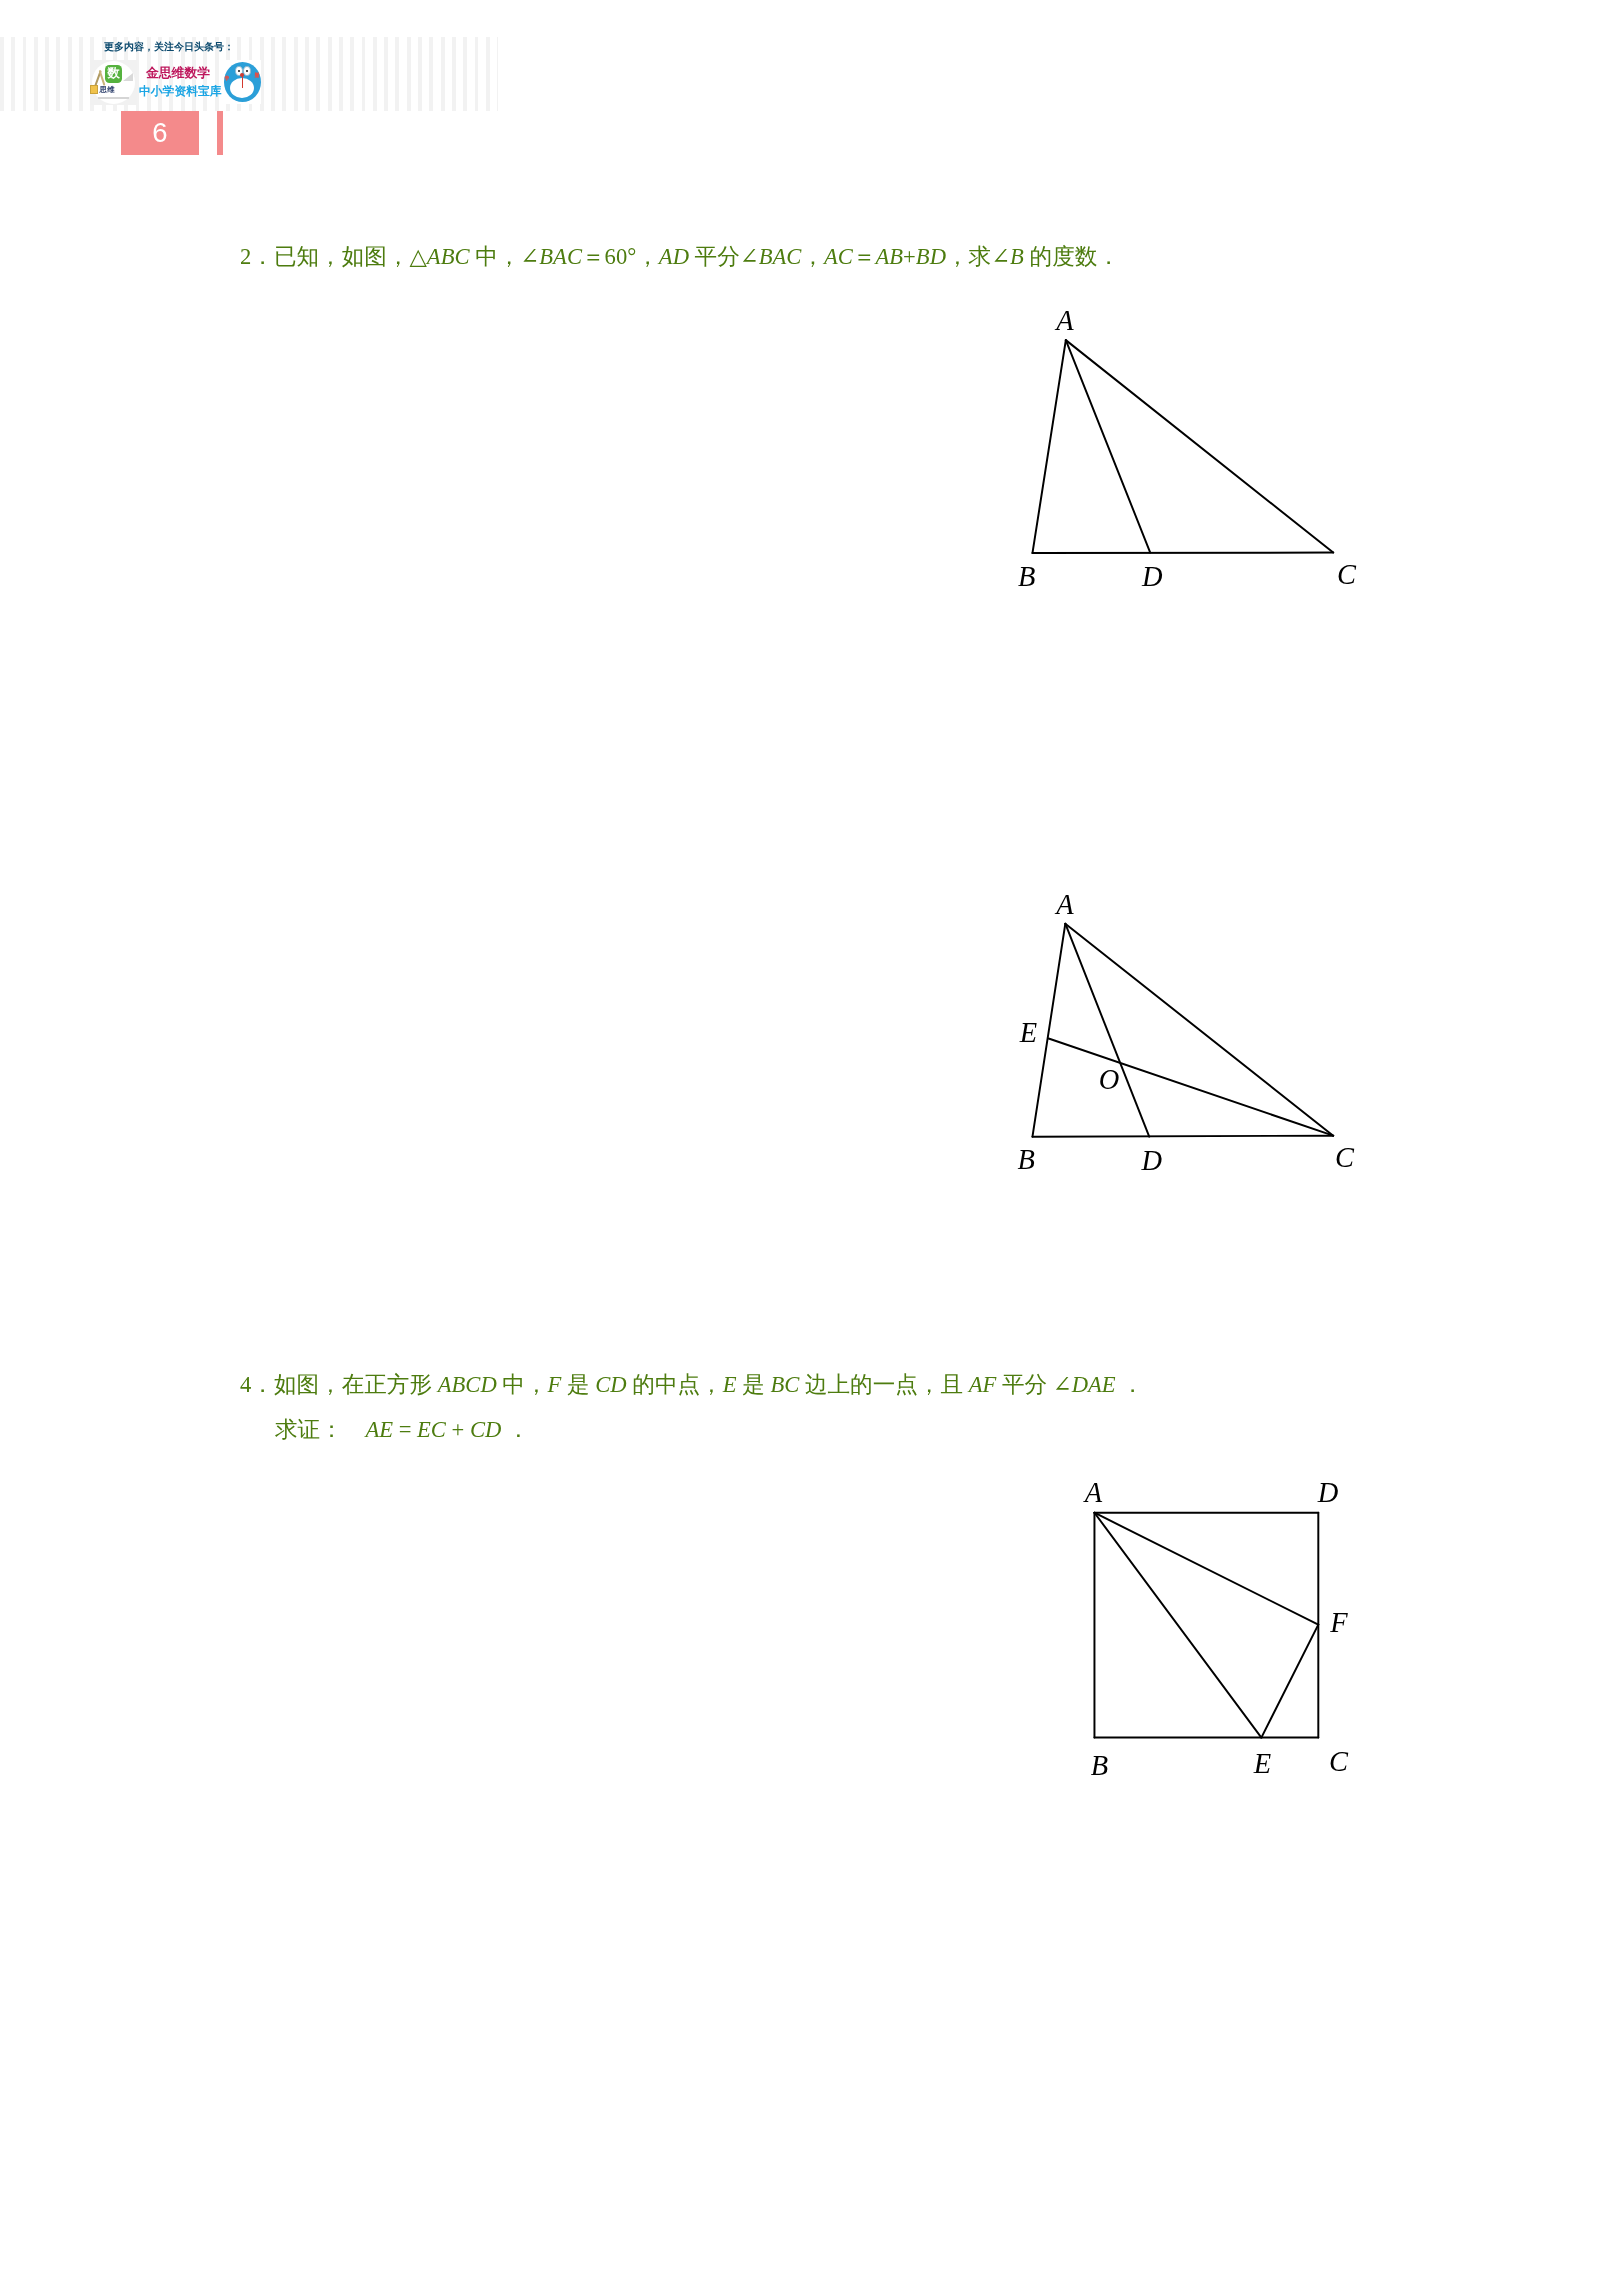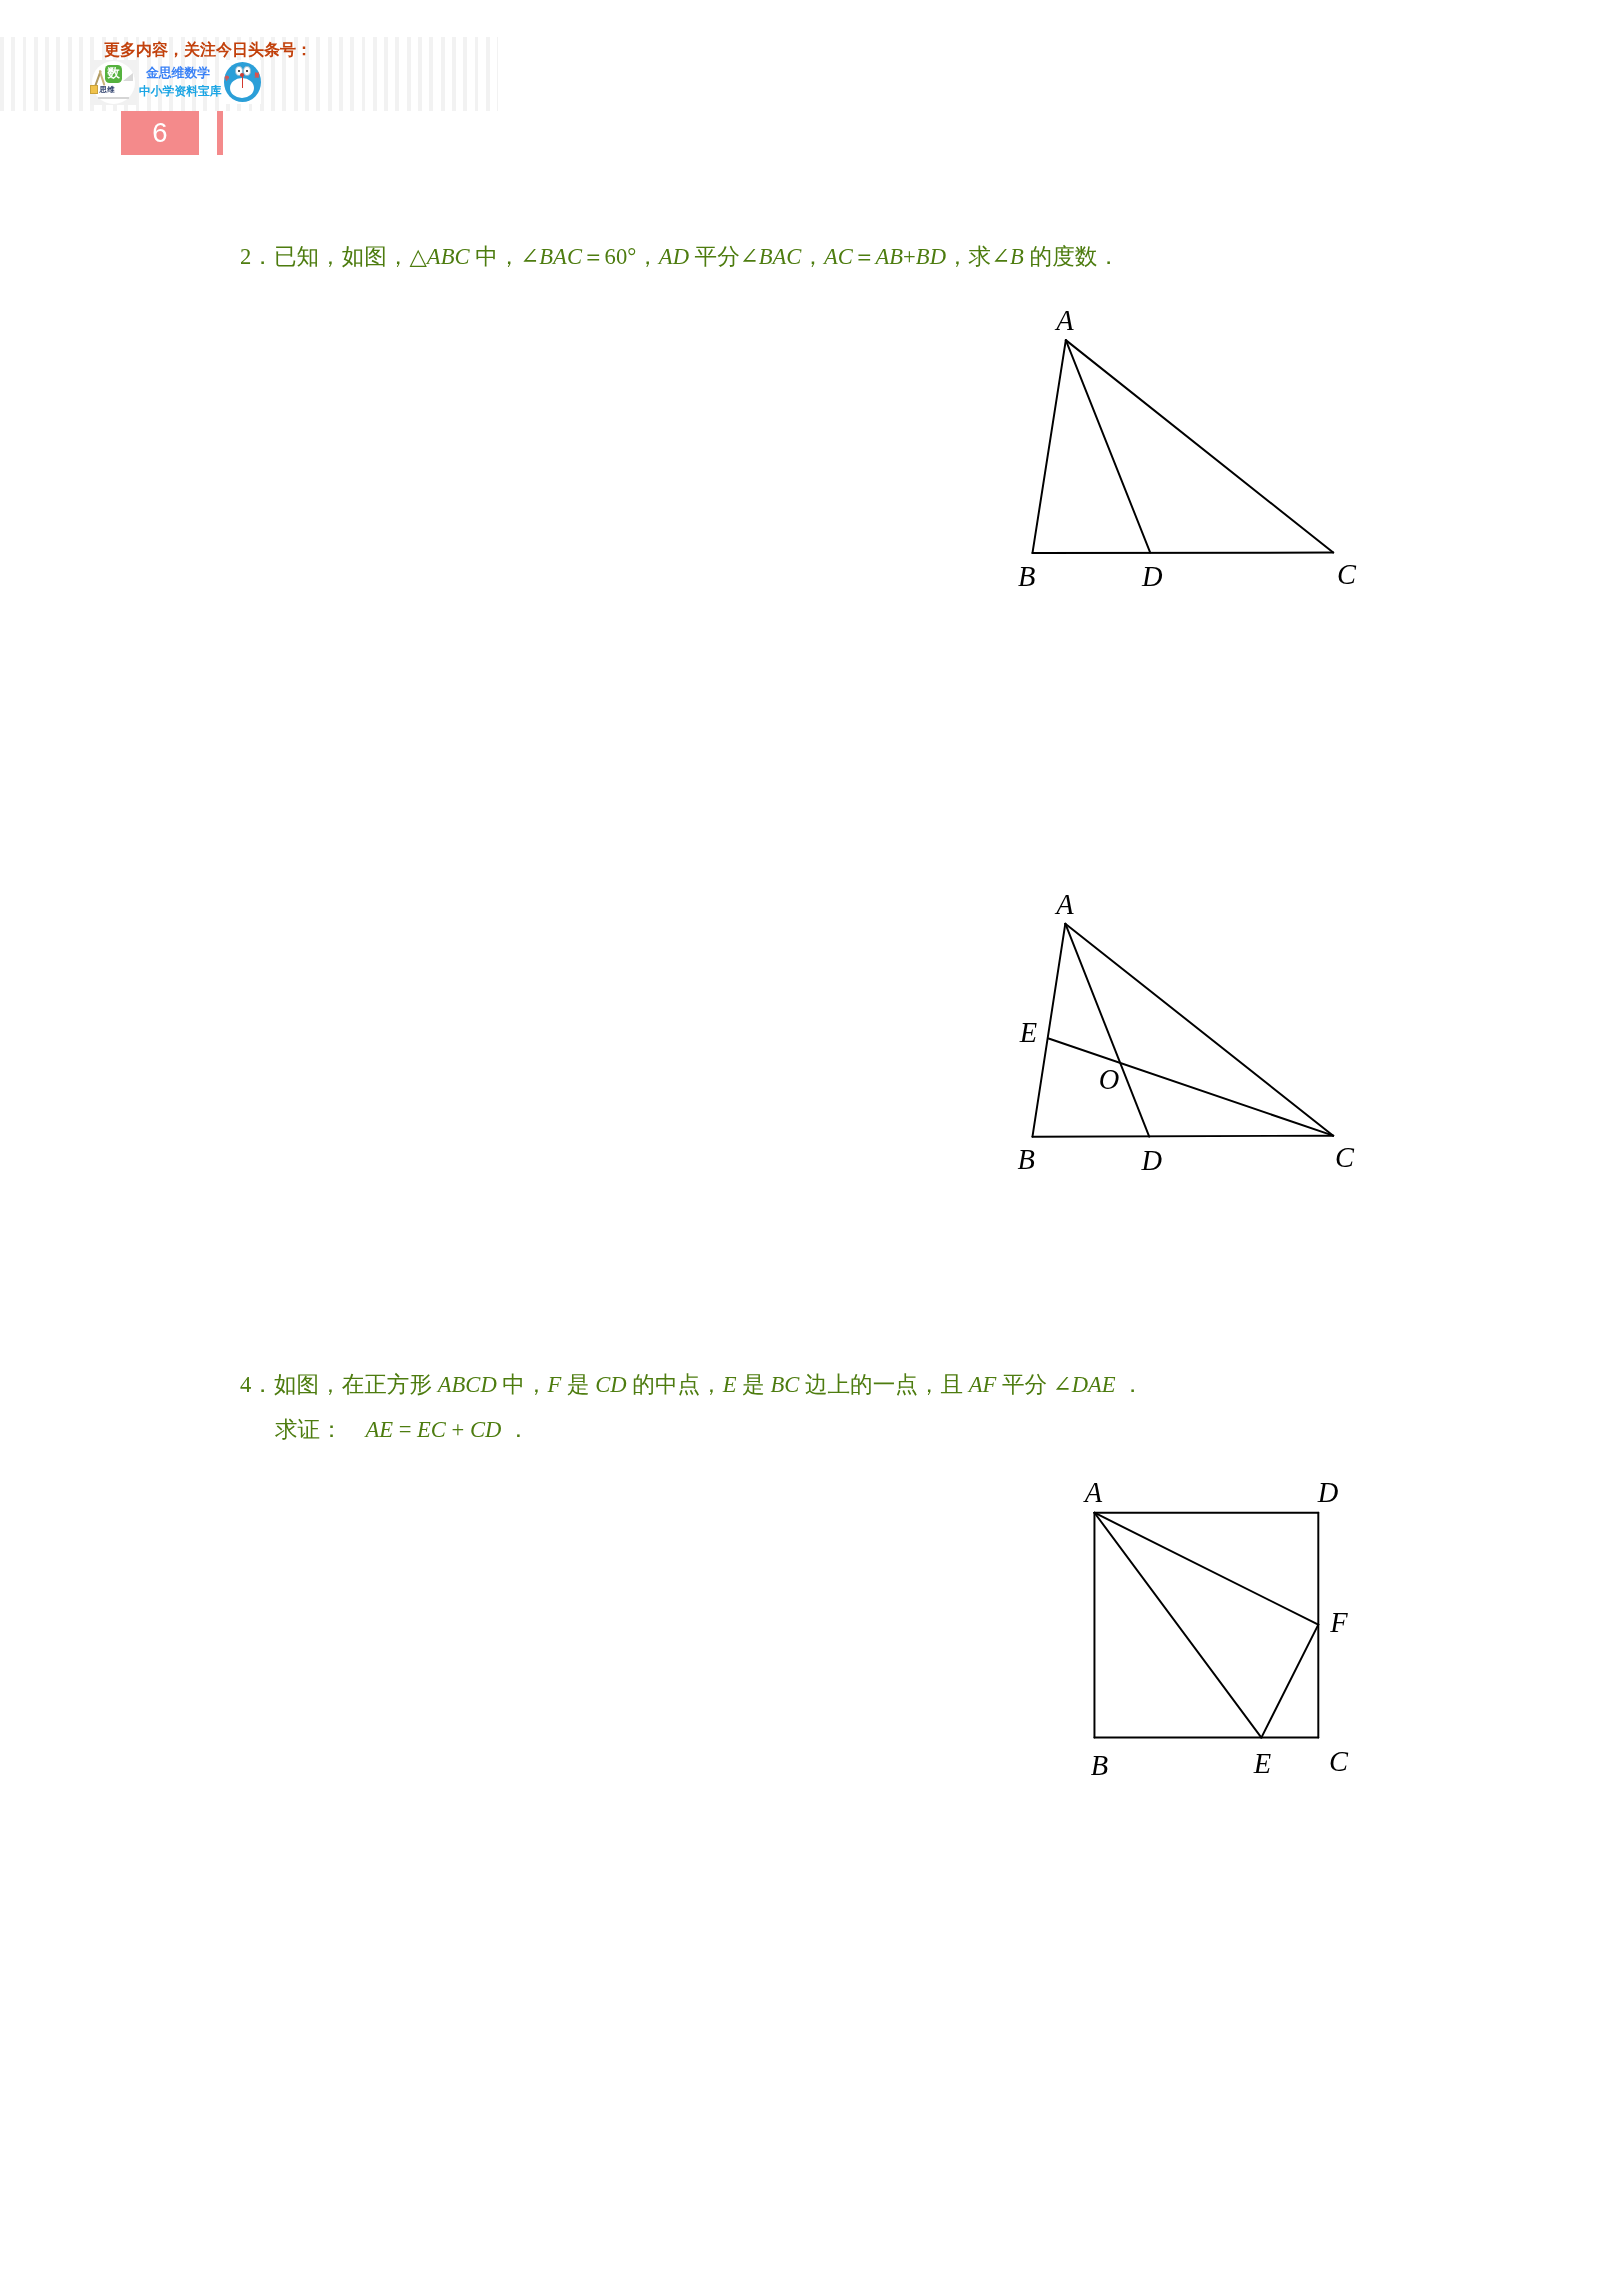--- a/index.html
+++ b/index.html
@@ -13,7 +13,7 @@
   
   .notice{position:absolute;left:104px;top:40px;white-space:nowrap;
           font-family:"Liberation Sans","DejaVu Sans",sans-serif;font-weight:bold;
-          font-size:16px;color:#c2410c;}
+          font-size:10px;color:#0c4a6e;}
   .brand1{position:absolute;left:146px;top:65px;white-space:nowrap;
           font-family:"Liberation Sans","DejaVu Sans",sans-serif;font-weight:bold;font-size:12.8px;}
   .brand2{position:absolute;left:139px;top:84px;white-space:nowrap;

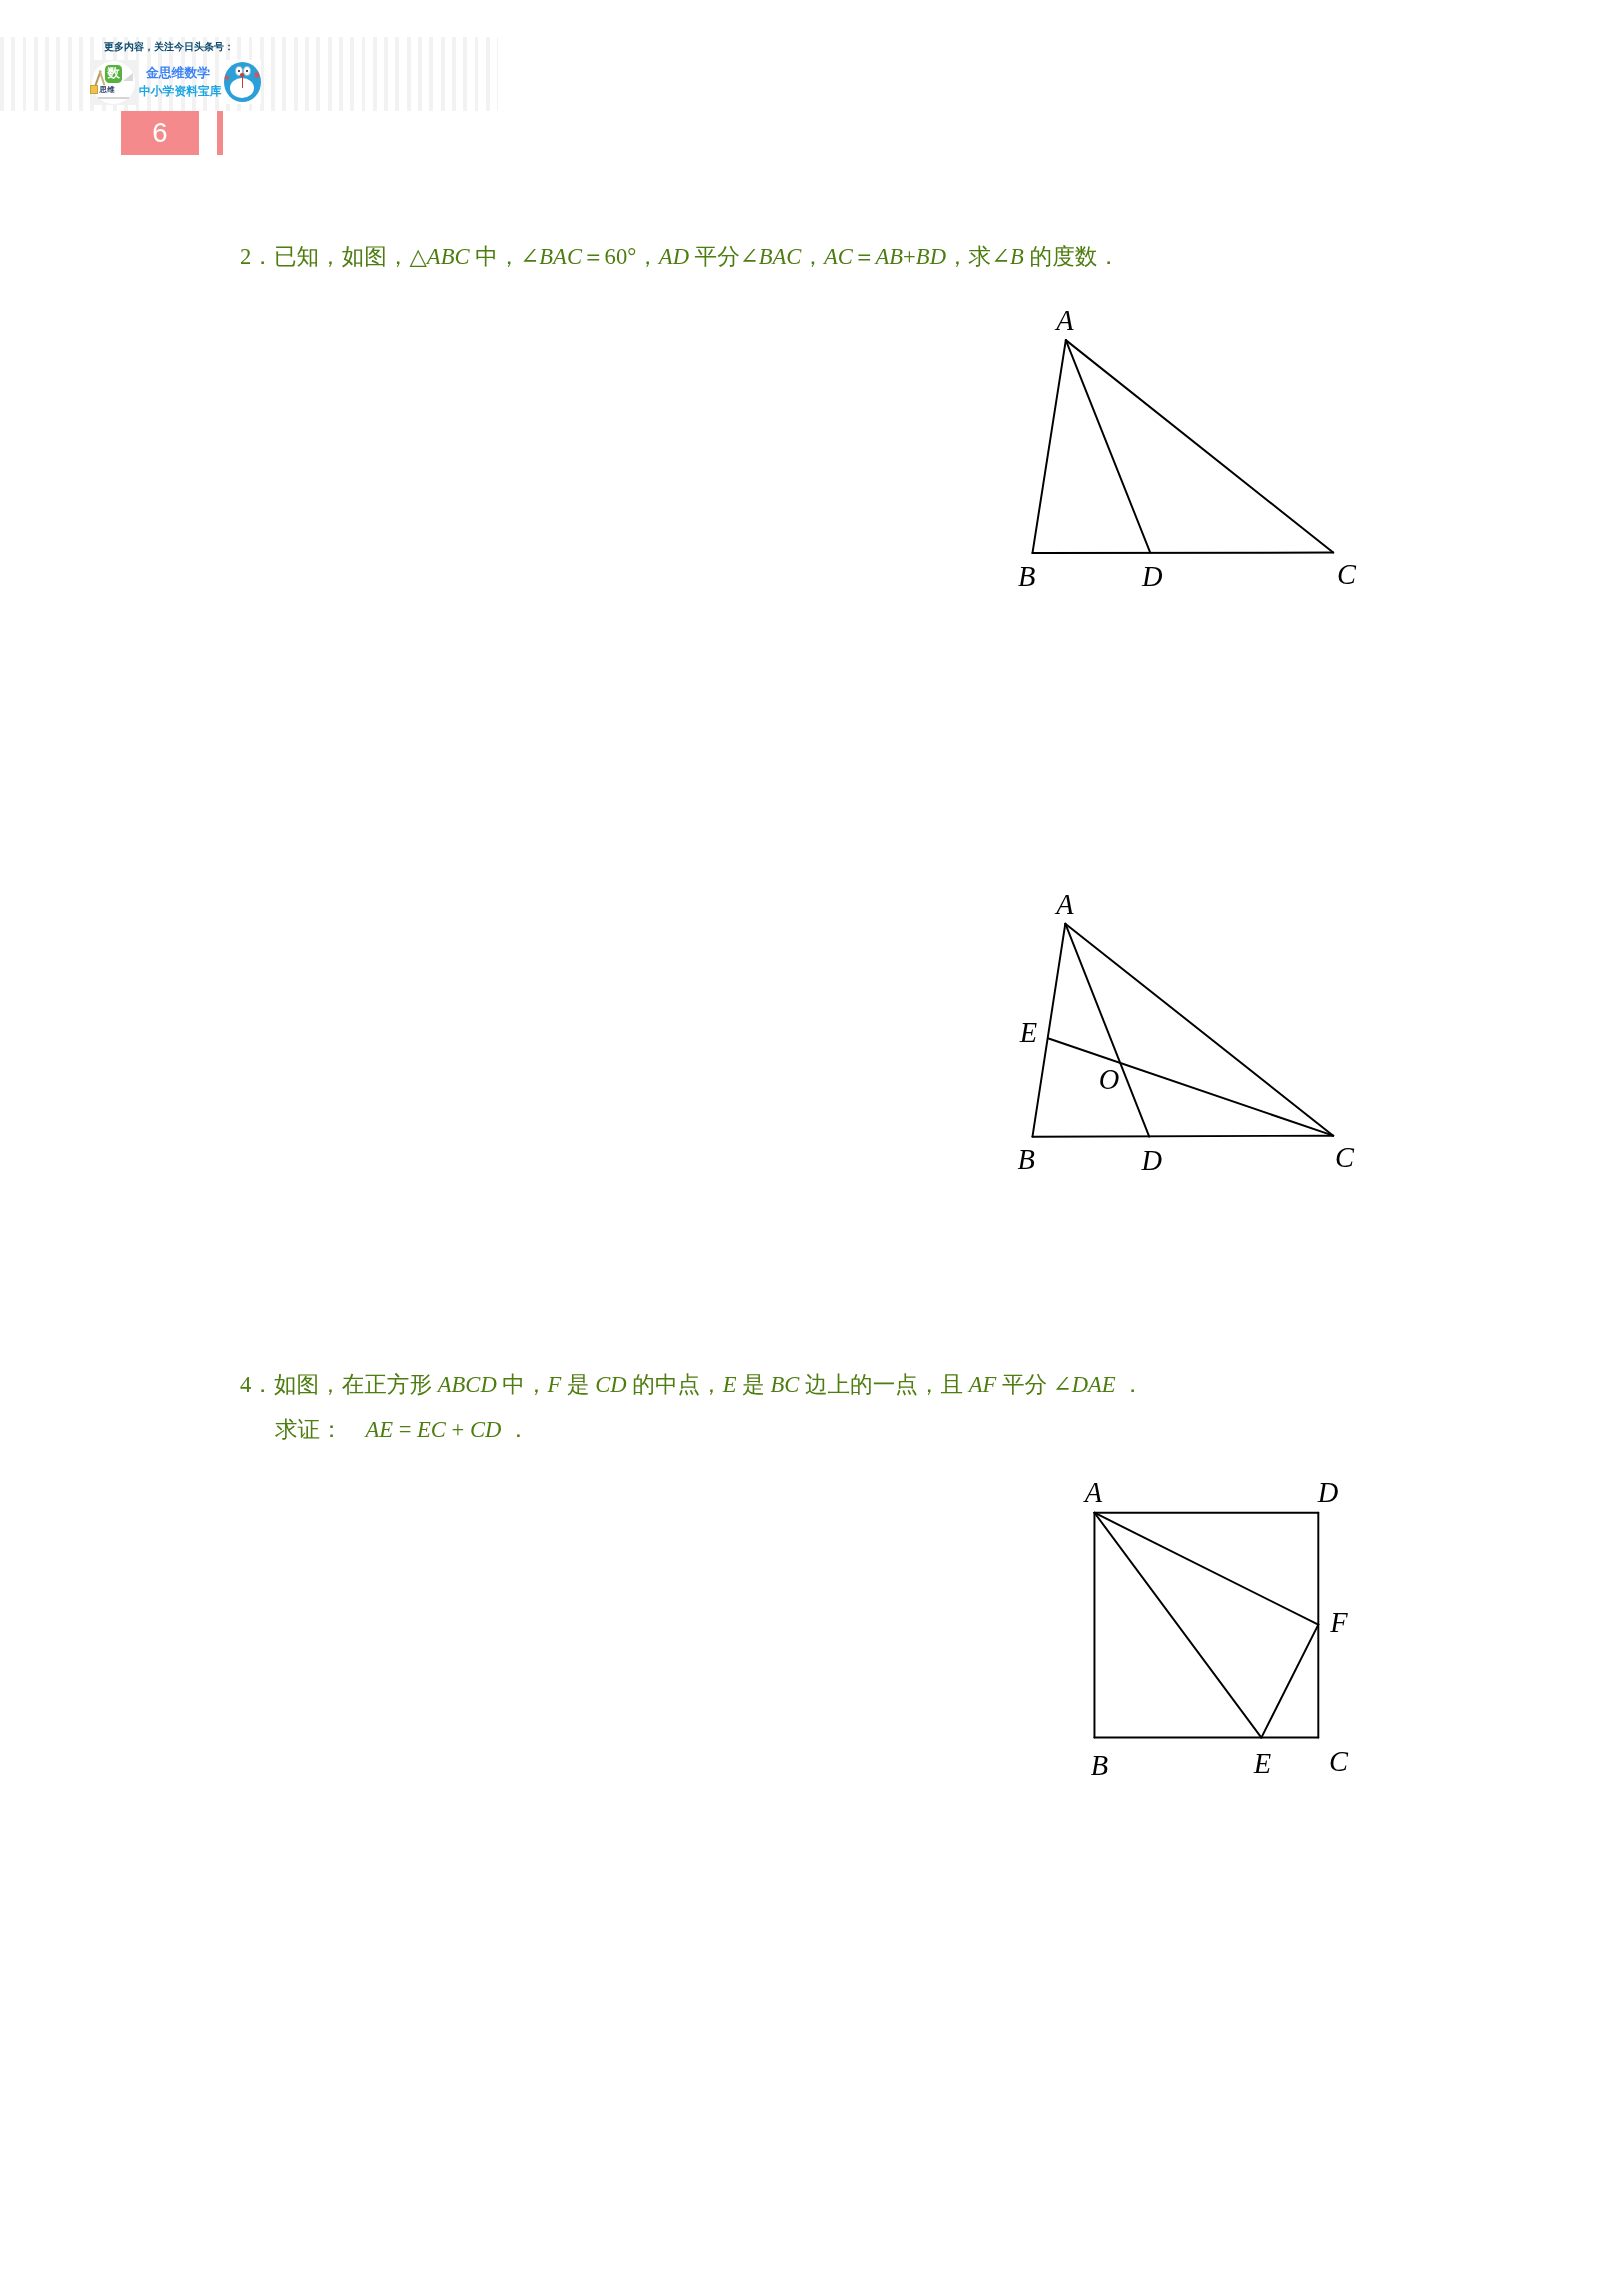--- a/index.html
+++ b/index.html
@@ -92,7 +92,7 @@
     <div class="tag"></div>
   </div>
 
-  <div class="brand1" style="color: #3b82f6;">金思维数学</div>
+  <div class="brand1" style="color: #be185d;">金思维数学</div>
   <div class="brand2" style="color: rgb(27, 165, 228);">中小学资料宝库</div>
 
   <div class="logoR">

